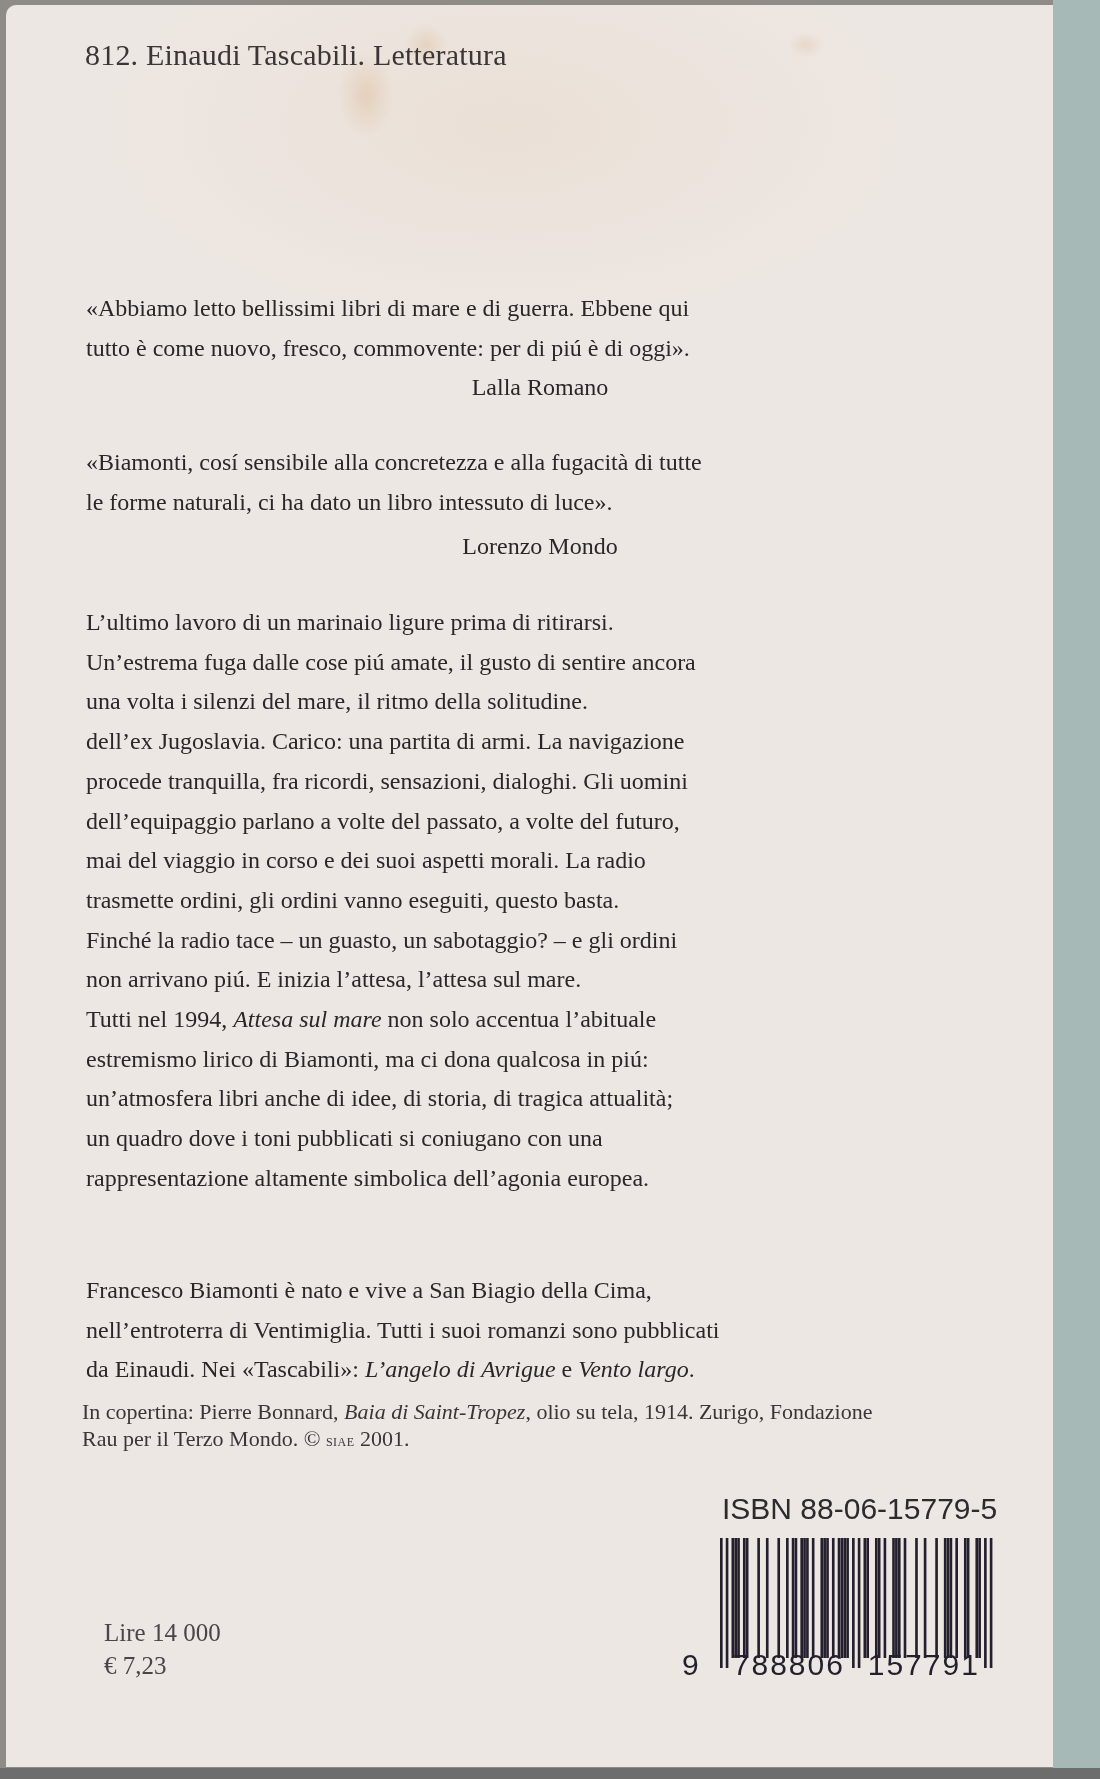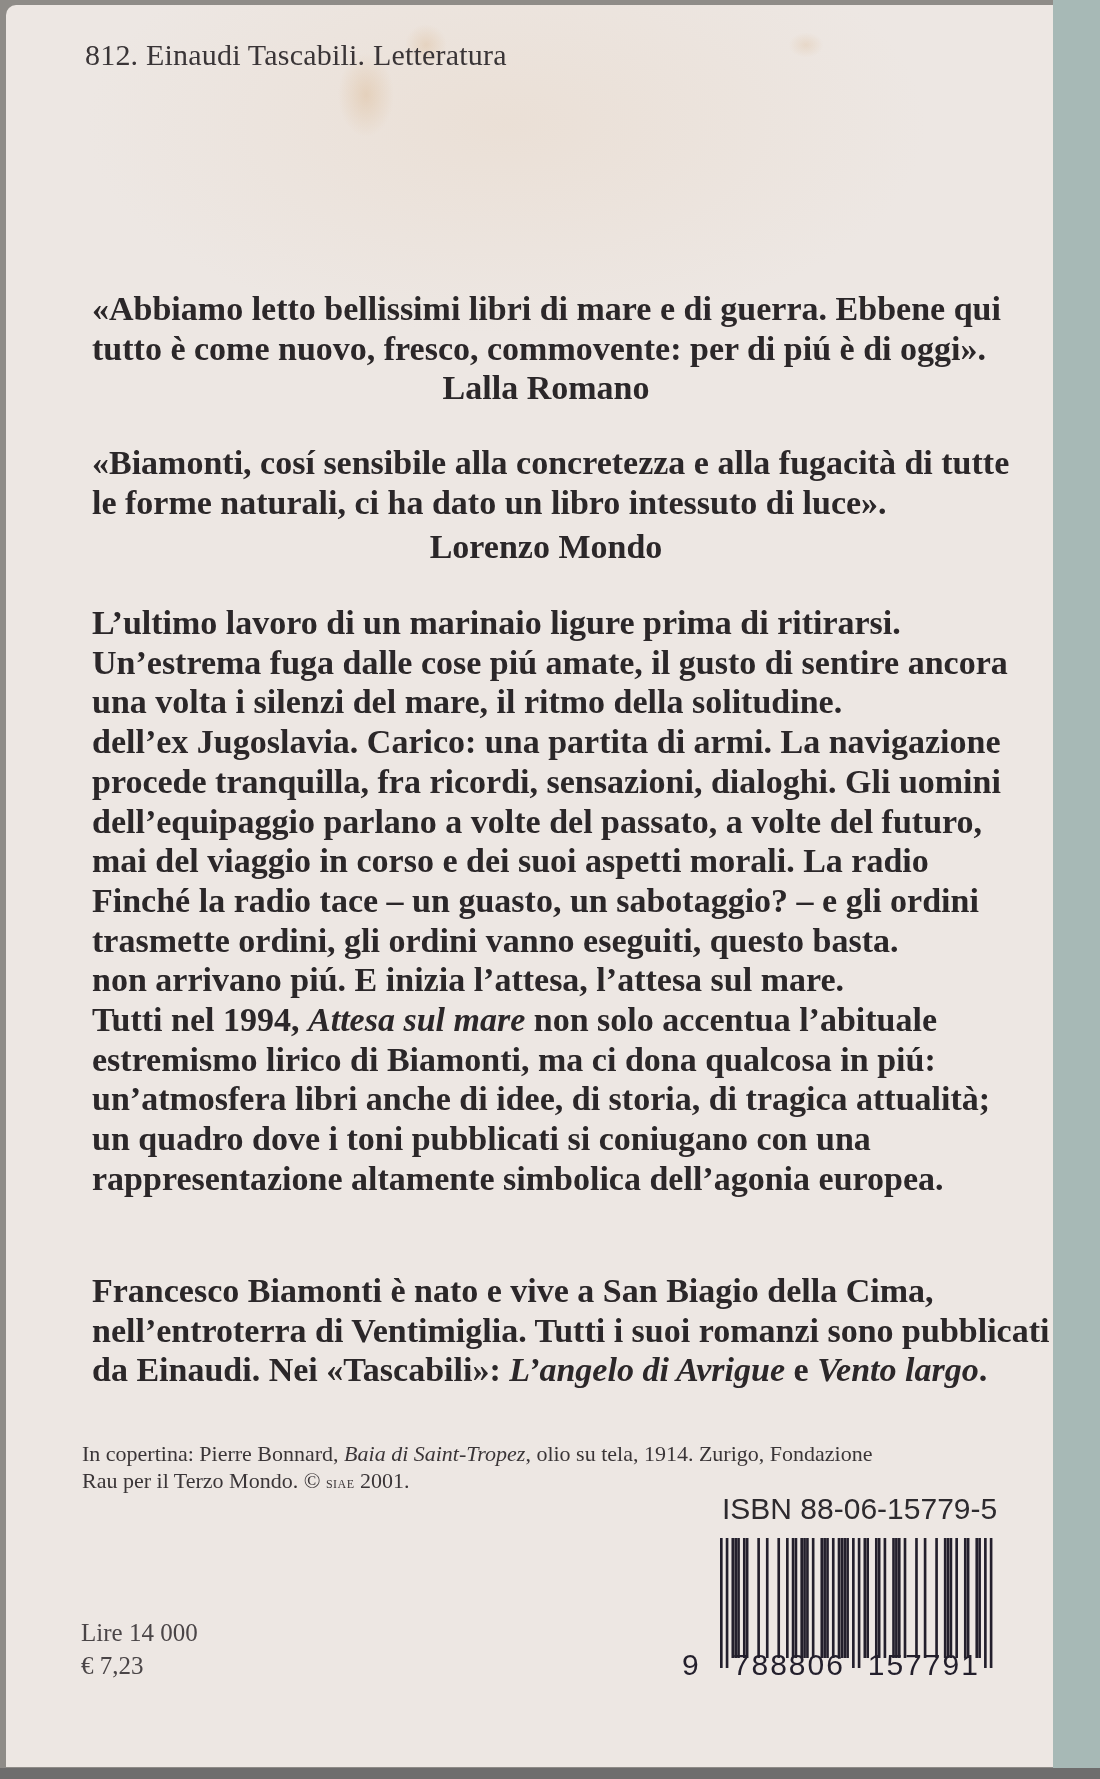--- a/index.html
+++ b/index.html
@@ -32,7 +32,7 @@
     font-size: 30px; letter-spacing: 0.2px; white-space: nowrap;
     color: #3a3537;
   }
-  .para { position: absolute; left: 92px; width: 910px; font-size: 34px; line-height: 39.7px; font-weight: bold; }
+  .para { position: absolute; left: 86px; width: 910px; font-size: 24px; line-height: 39.7px; }
   .para .line { white-space: nowrap; display: block; }
   .attrib { display: block; text-align: center; width: 908px; white-space: nowrap; }
   .credits { position: absolute; left: 82px; width: 920px; font-size: 22px; line-height: 27px; color: #3a3537; }

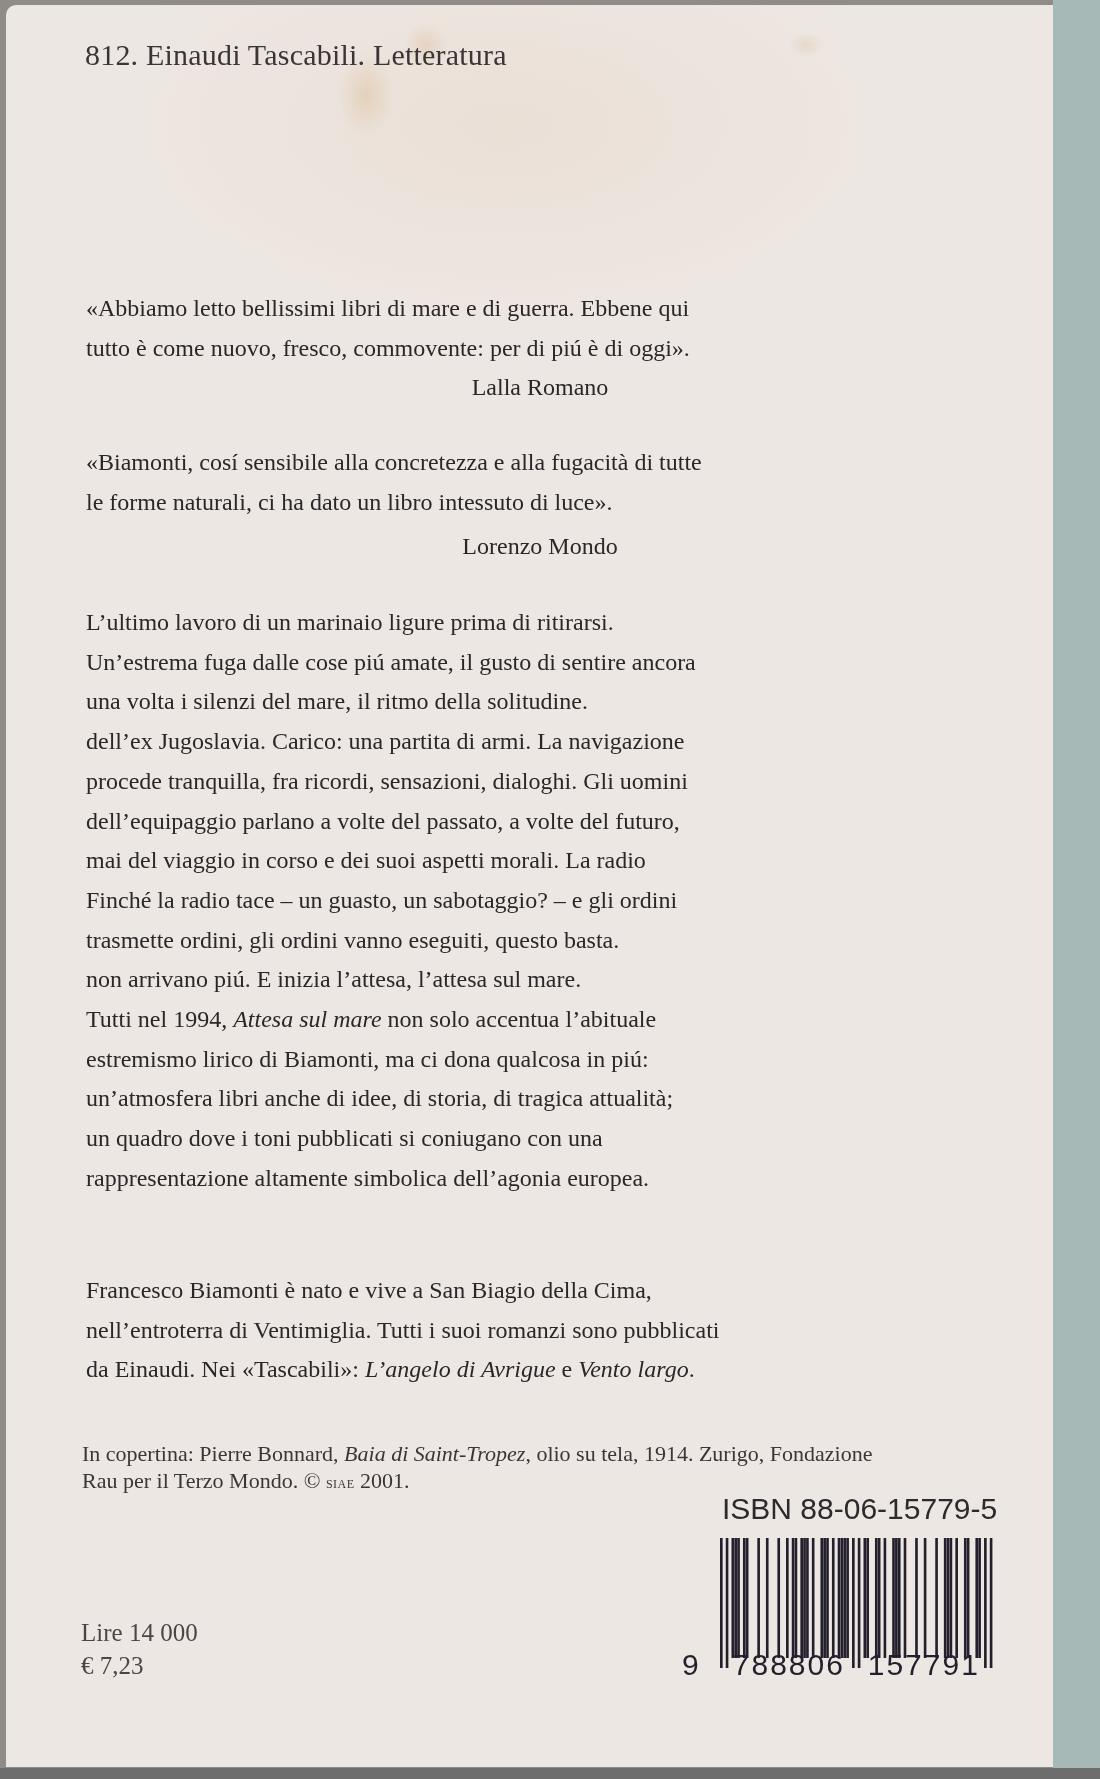--- a/index.html
+++ b/index.html
@@ -78,8 +78,8 @@
   <span class="line">procede tranquilla, fra ricordi, sensazioni, dialoghi. Gli uomini</span>
   <span class="line">dell’equipaggio parlano a volte del passato, a volte del futuro,</span>
   <span class="line">mai del viaggio in corso e dei suoi aspetti morali. La radio</span>
+  <span class="line">trasmette ordini, gli ordini vanno eseguiti, questo basta.</span>
   <span class="line">Finché la radio tace – un guasto, un sabotaggio? – e gli ordini</span>
-  <span class="line">trasmette ordini, gli ordini vanno eseguiti, questo basta.</span>
   <span class="line">non arrivano piú. E inizia l’attesa, l’attesa sul mare.</span>
   <span class="line"><span>Tutti nel 1994, </span><i>Attesa sul mare</i><span> non solo accentua l’abituale</span></span>
   <span class="line">estremismo lirico di Biamonti, ma ci dona qualcosa in piú:</span>

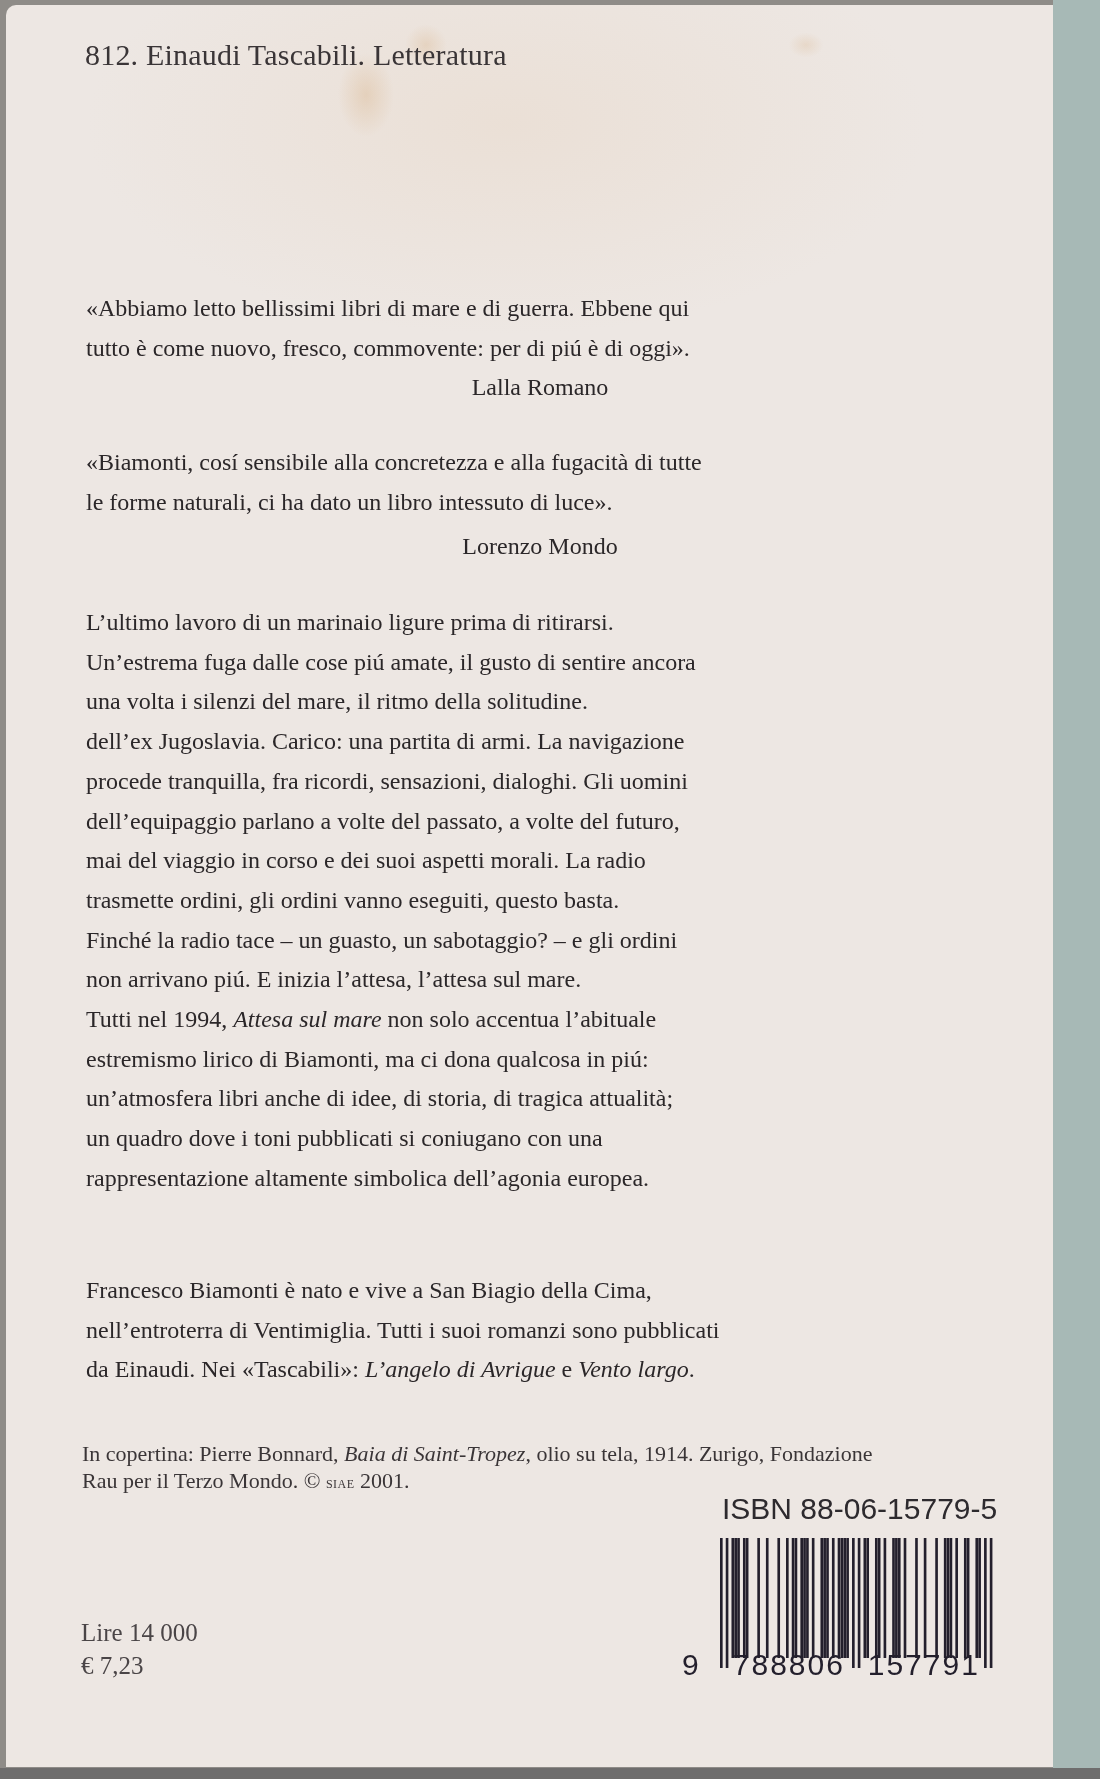--- a/index.html
+++ b/index.html
@@ -94,7 +94,7 @@
   <span class="line"><span>da Einaudi. Nei «Tascabili»: </span><i>L’angelo di Avrigue</i><span> e </span><i>Vento largo</i><span>.</span></span>
 </div>
 
-<div class="credits" style="top:1440px;">
+<div class="credits" style="top:1398px;">
   <span class="line"><span>In copertina: Pierre Bonnard, </span><i>Baia di Saint-Tropez</i><span>, olio su tela, 1914. Zurigo, Fondazione</span></span>
   <span class="line"><span>Rau per il Terzo Mondo. © </span><span class="sc">SIAE</span><span> 2001.</span></span>
 </div>

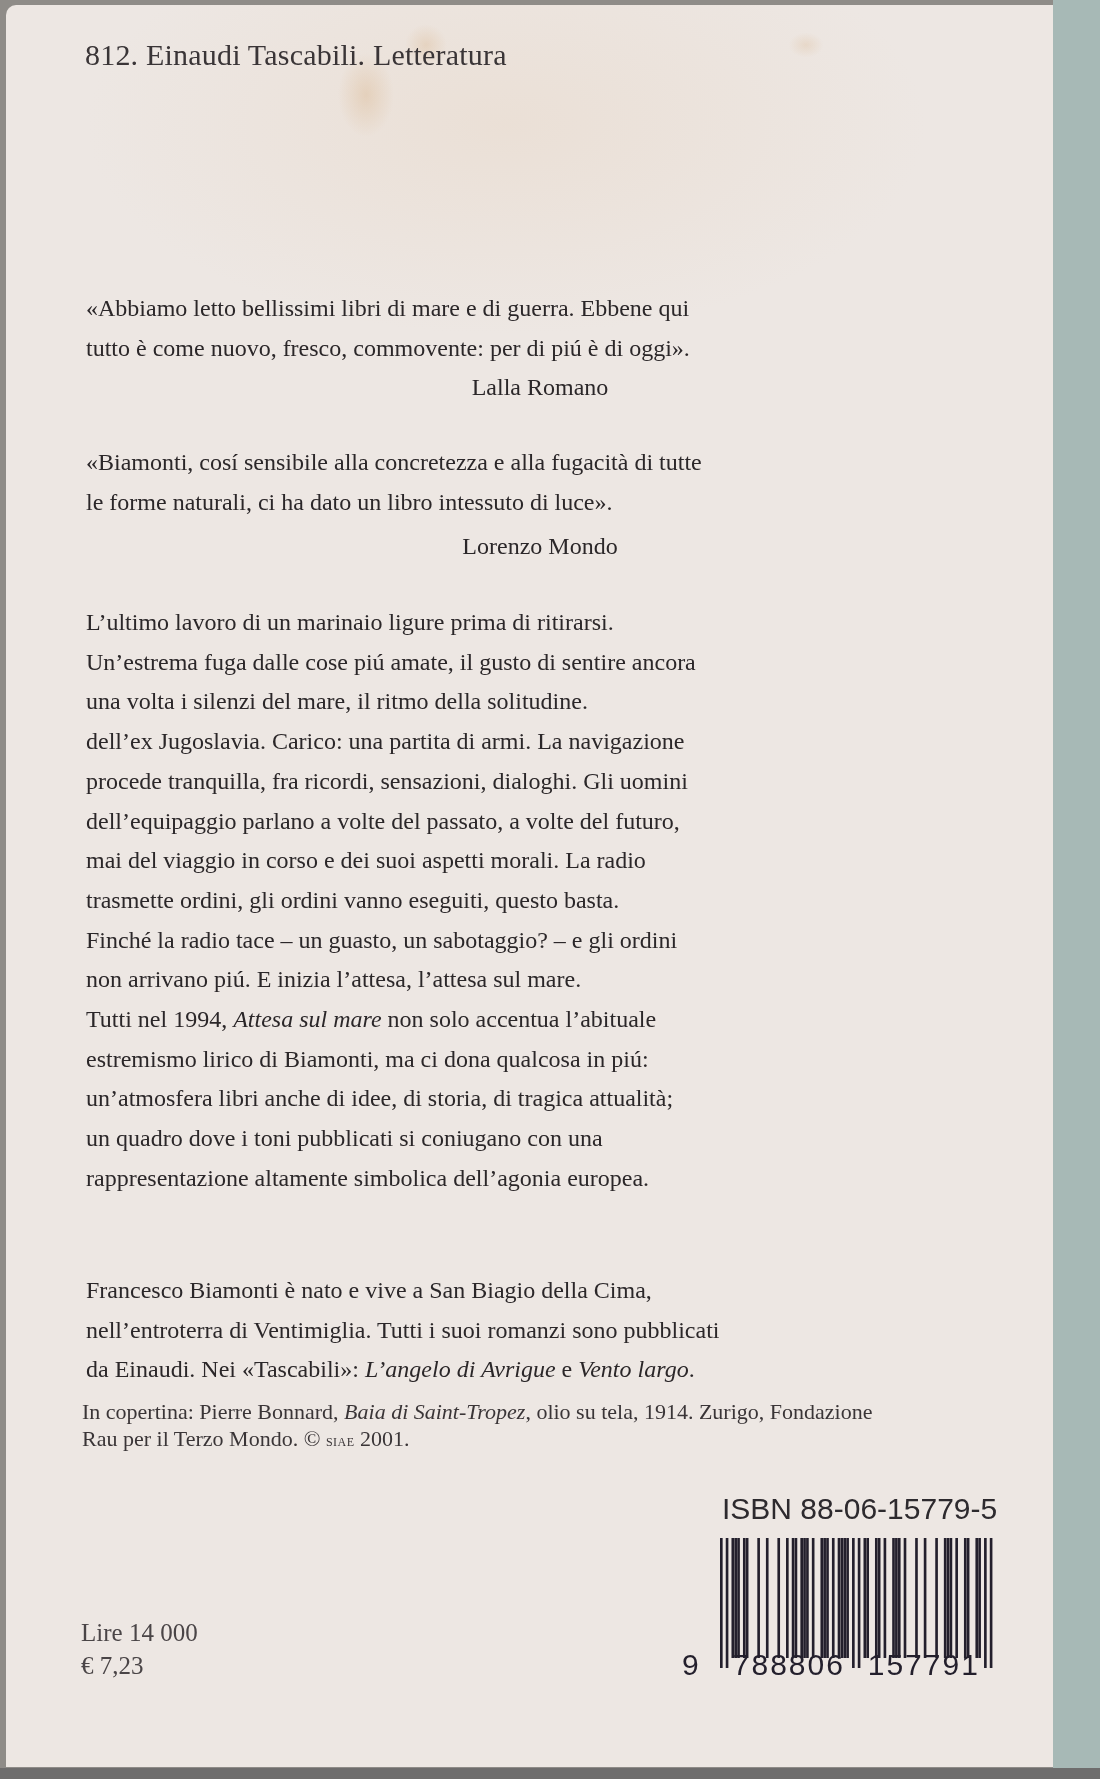--- a/index.html
+++ b/index.html
@@ -46,7 +46,7 @@
   }
   .barcode { position: absolute; left: 682px; top: 1536px; width: 320px; height: 150px; }
   .price { position: absolute; left: 81px; top: 1616px; font-size: 25px; line-height: 33px; color: #4a4547; }
-  .price .line { display: block; white-space: nowrap; }
+  .price .line { display: block; white-space: nowrap; margin-left: 23px; }
 </style>
 </head>
 <body>

